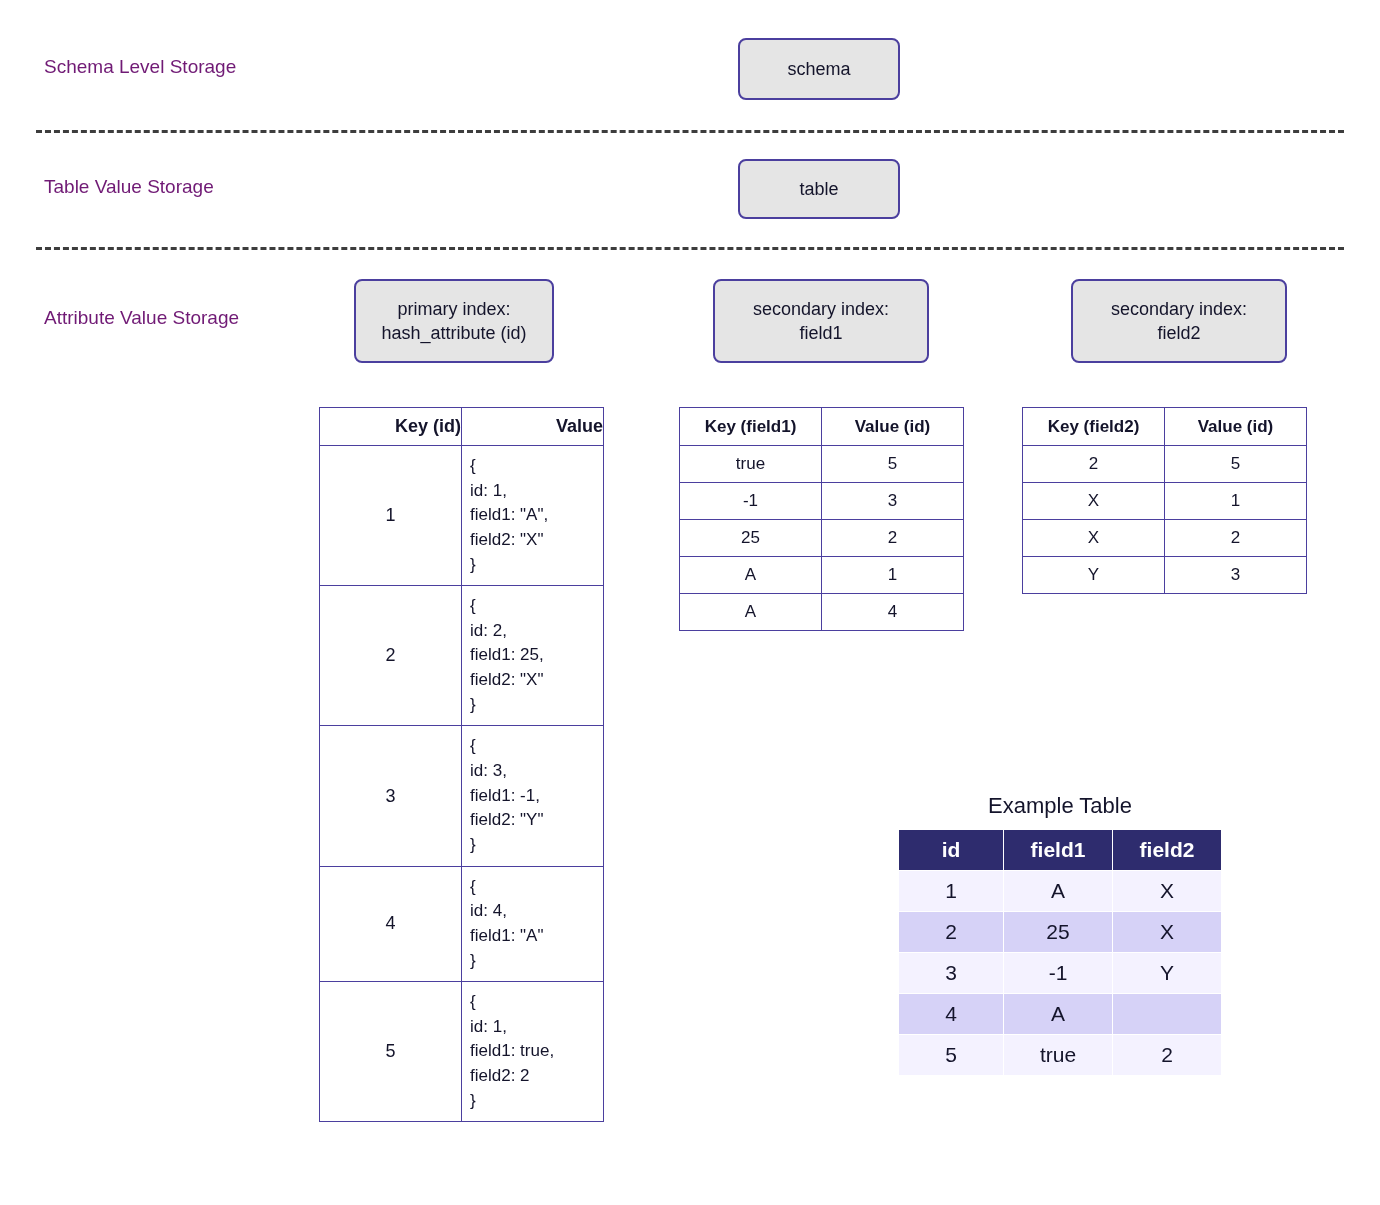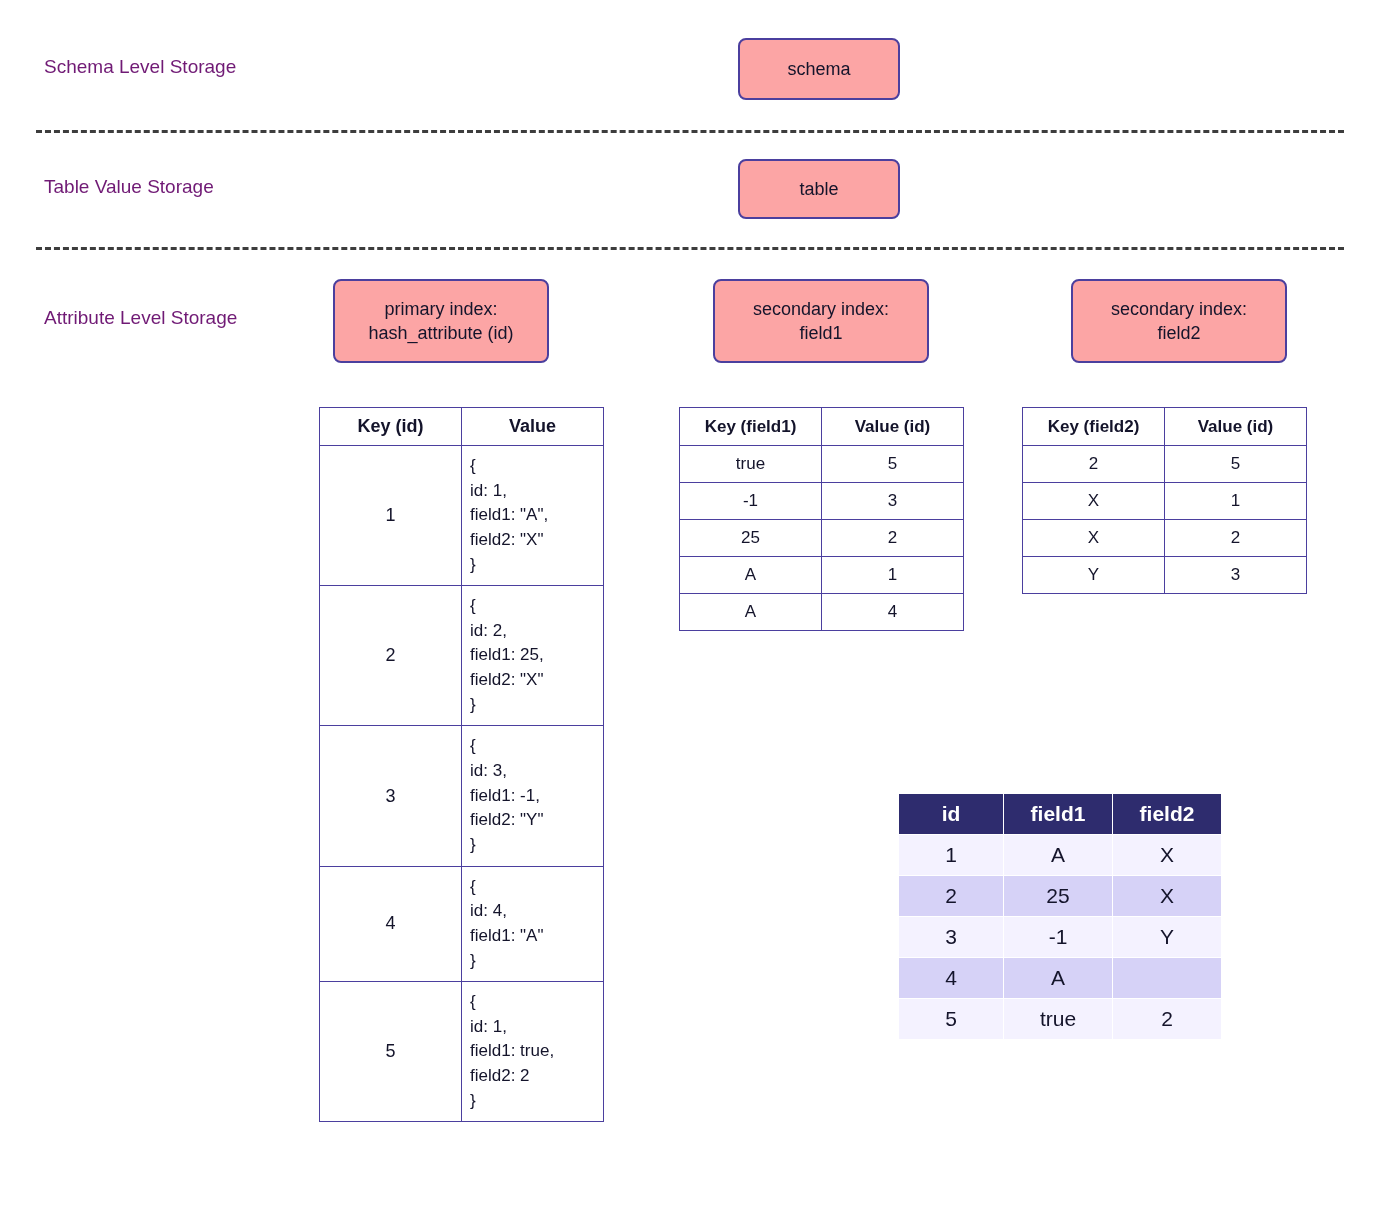--- a/index.html
+++ b/index.html
@@ -32,7 +32,7 @@
     position: absolute;
     border: 2px solid #4b3f9e;
     border-radius: 8px;
-    background: #fca5a5;
+    background: #e5e5e5;
     display: flex;
     align-items: center;
     justify-content: center;

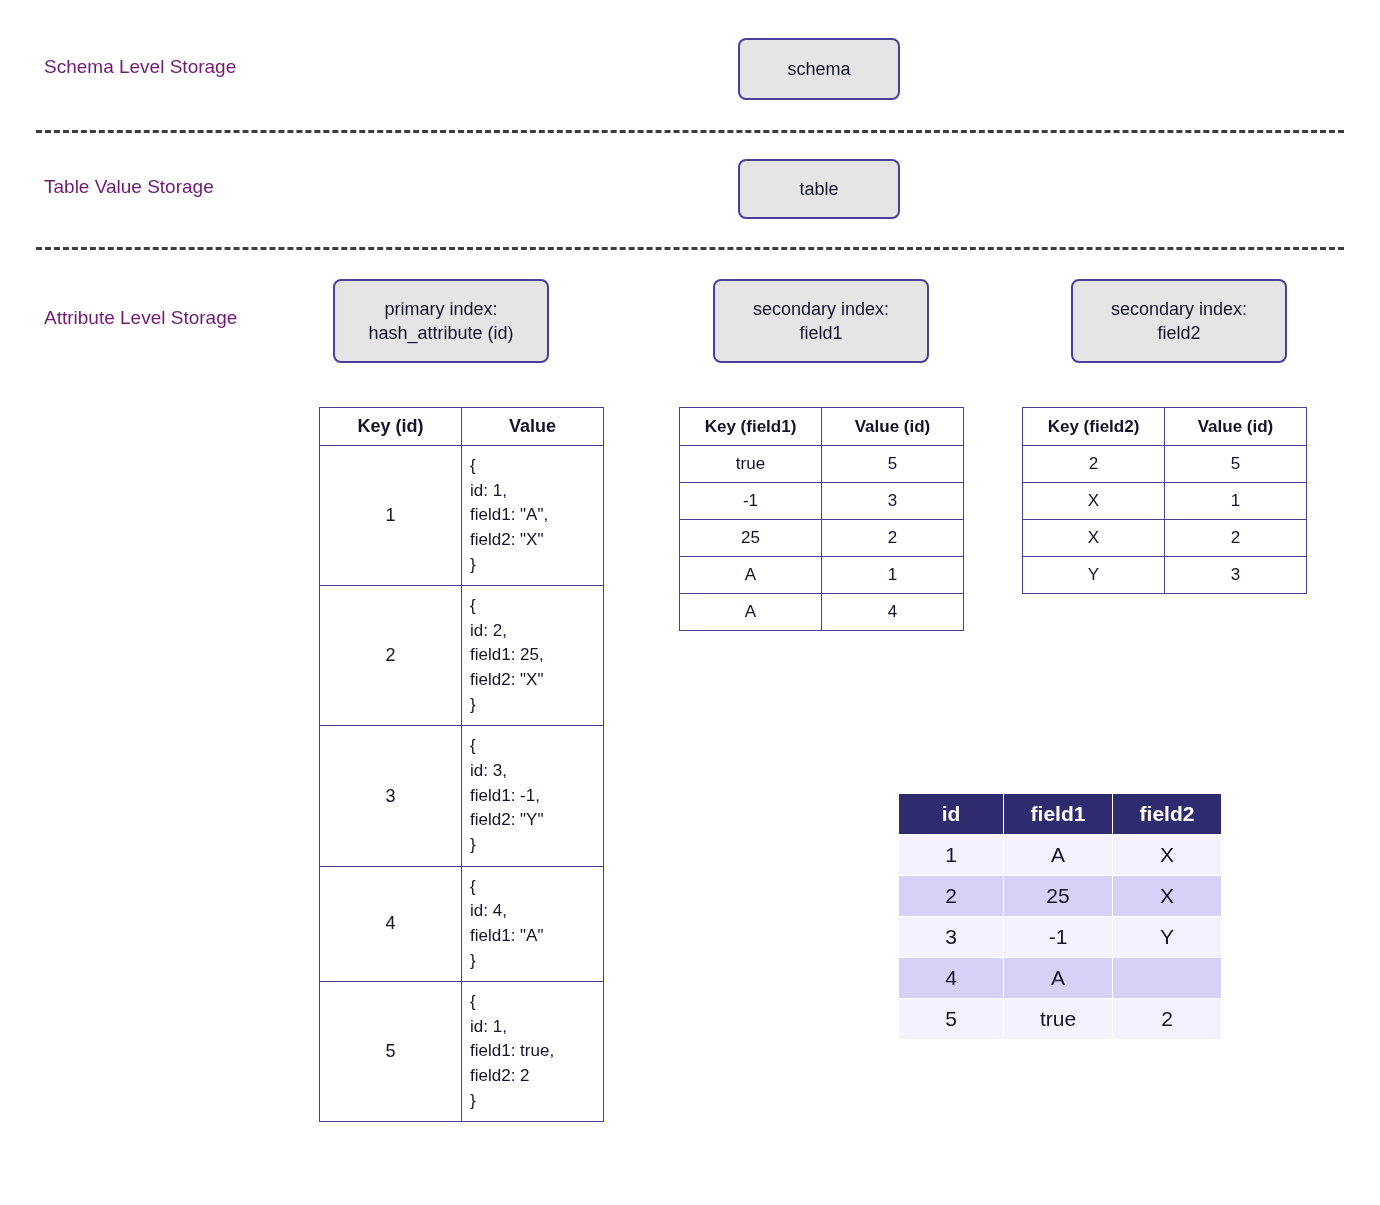--- a/index.html
+++ b/index.html
@@ -136,7 +136,7 @@
 
 <div class="layer-label" style="left:44px; top:56px;">Schema Level Storage</div>
 <div class="layer-label" style="left:44px; top:176px;">Table Value Storage</div>
-<div class="layer-label" style="left:44px; top:307px;">Attribute Level Storage</div>
+<div class="layer-label" style="left:44px; top:307px;">Attribute Value Storage</div>
 
 <div class="divider" style="top:130px;"></div>
 <div class="divider" style="top:247px;"></div>

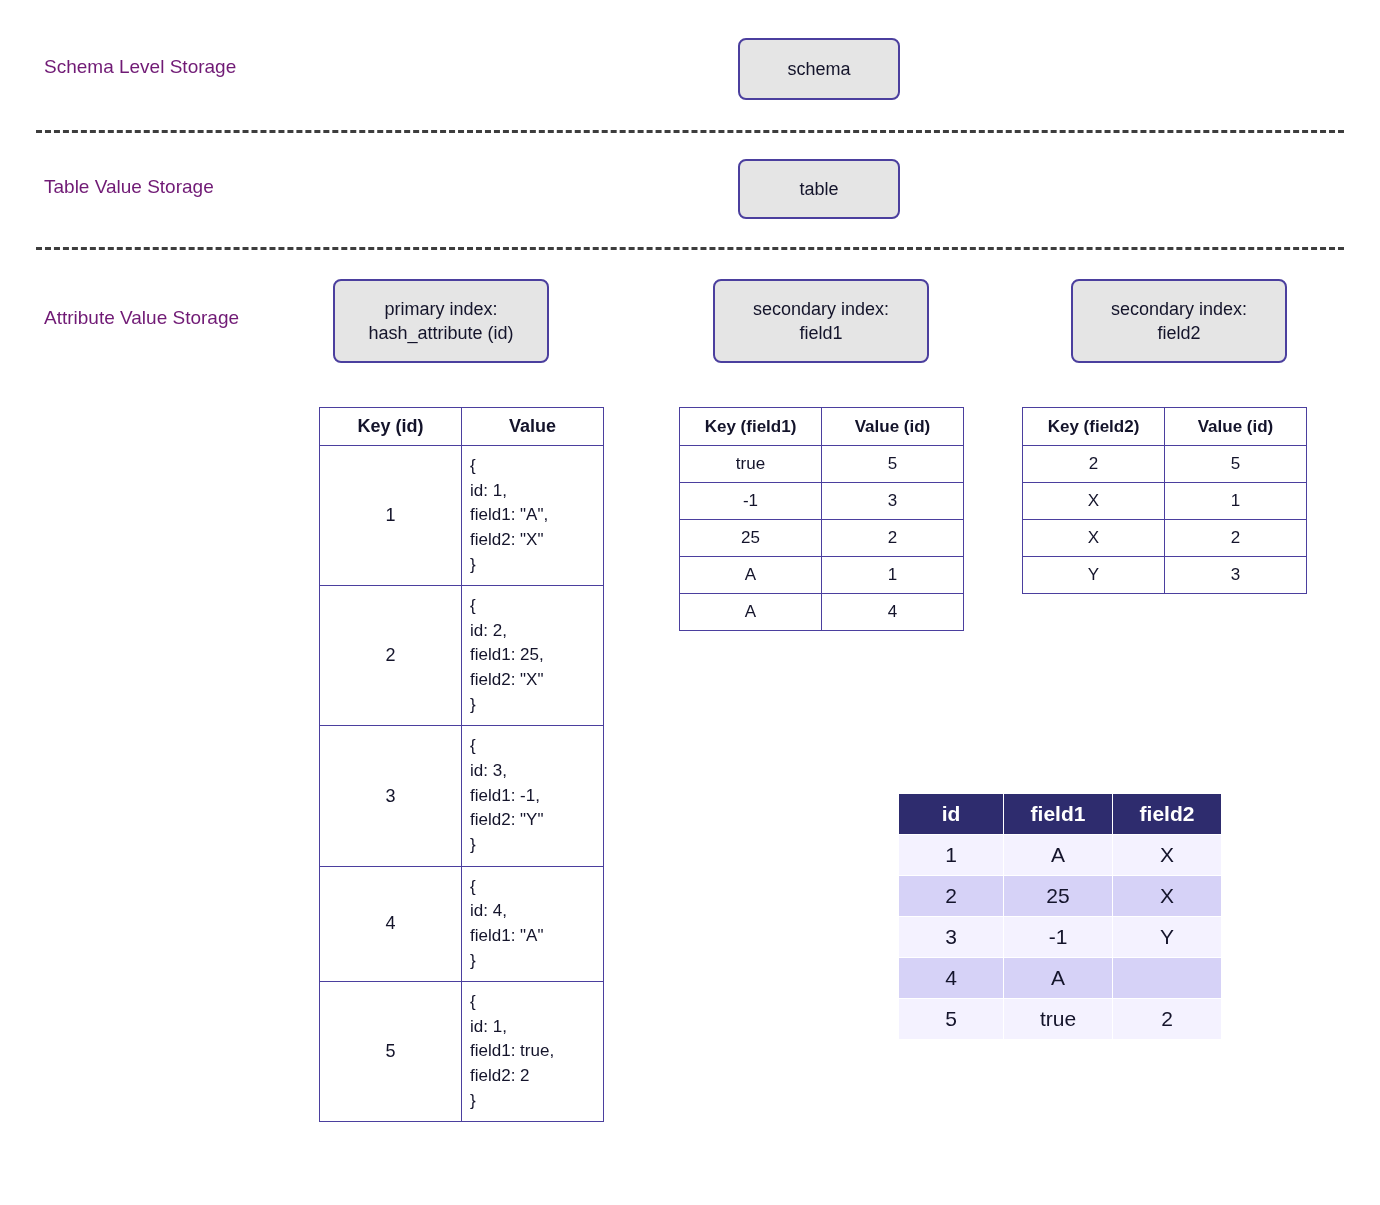--- a/index.html
+++ b/index.html
@@ -145,7 +145,7 @@
 
 <div class="node-box" style="left:738px; top:159px; width:162px; height:60px;">table</div>
 
-<div class="node-box" style="left:333px; top:279px; width:216px; height:84px;">primary index:
+<div class="node-box" style="left:354px; top:279px; width:200px; height:84px;">primary index:
 hash_attribute (id)</div>
 
 <div class="node-box" style="left:713px; top:279px; width:216px; height:84px;">secondary index:

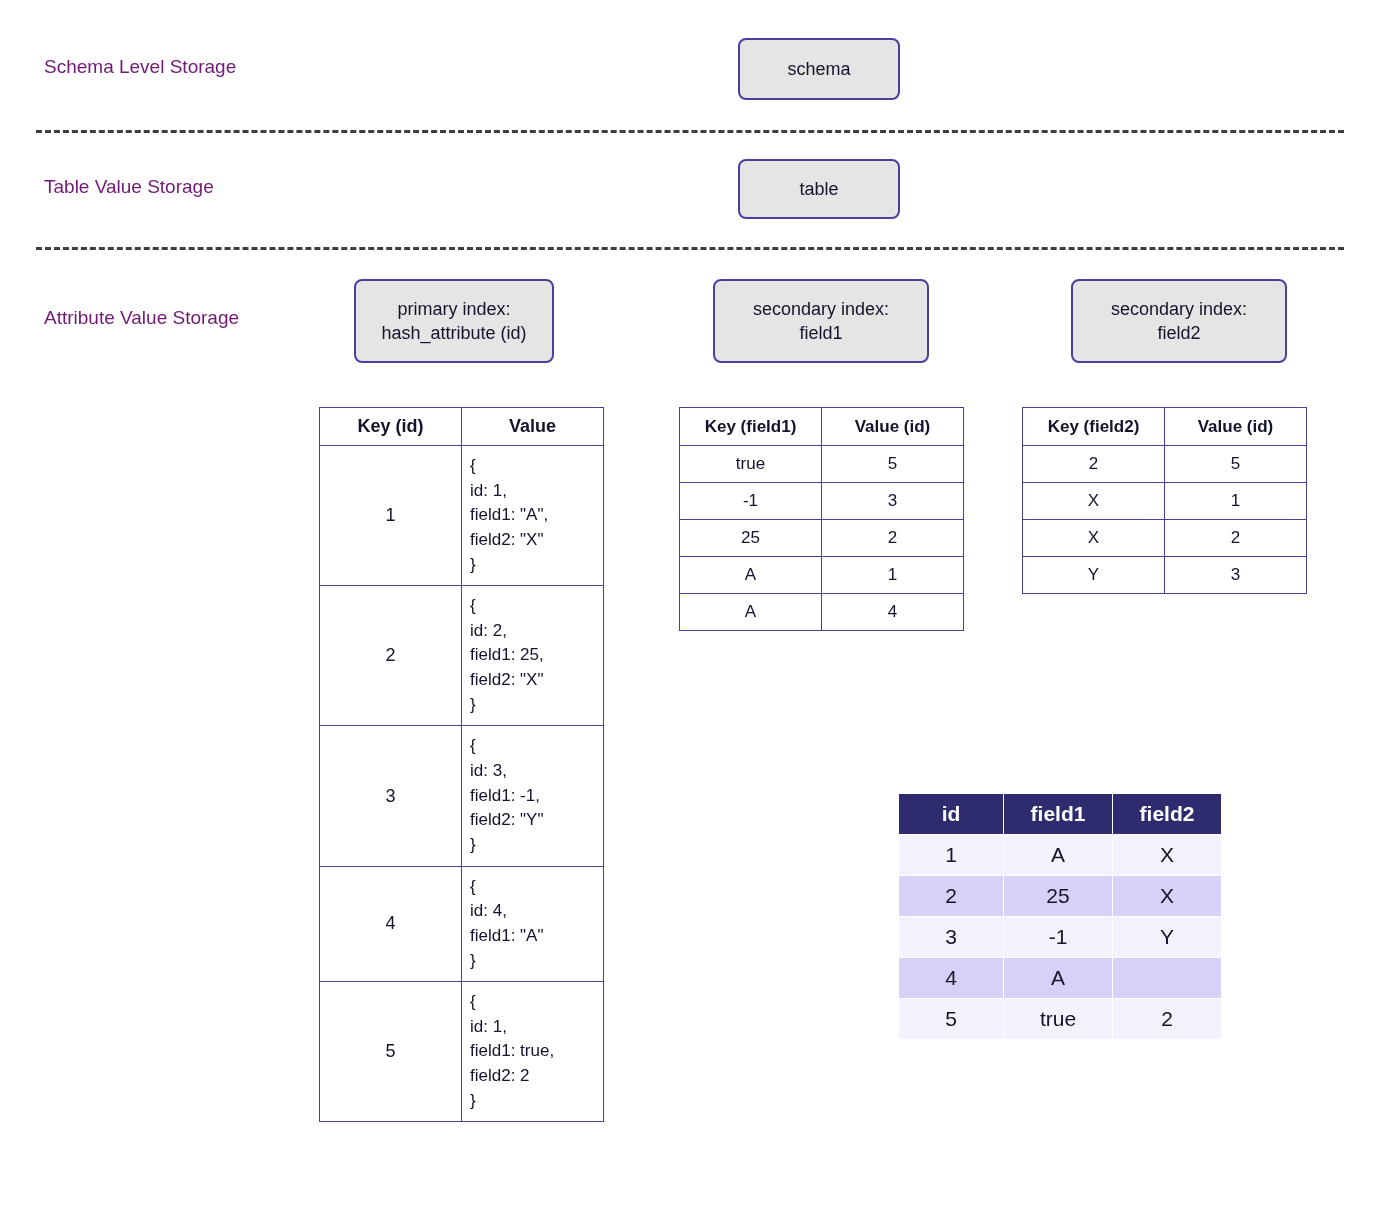--- a/index.html
+++ b/index.html
@@ -83,6 +83,7 @@
     width: 142px;
     height: 38px;
     font-size: 18px;
+    text-align: right;
   }
   
   .sec-table th { height: 38px; font-size: 17px; }

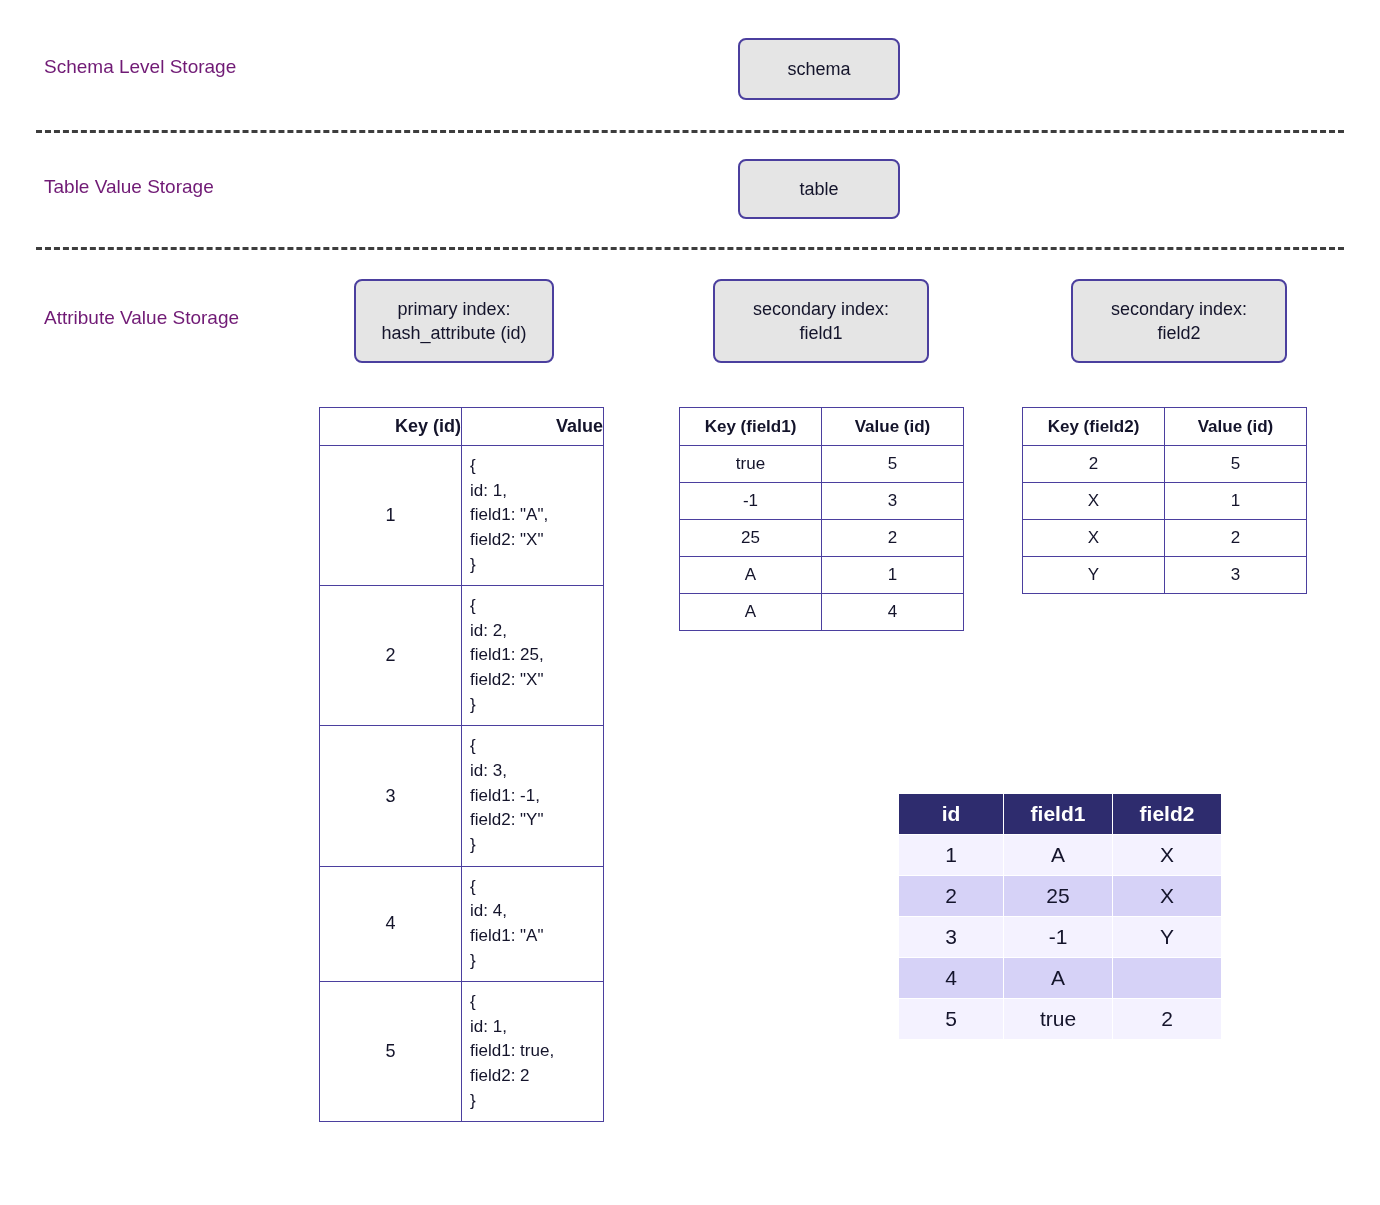--- a/index.html
+++ b/index.html
@@ -264,6 +264,7 @@
 </table>
 
 <div class="example-wrap" style="left:898px; top:793px;">
+  <div class="example-title">Example Table</div>
   <table class="example-table">
     <thead>
       <tr>

